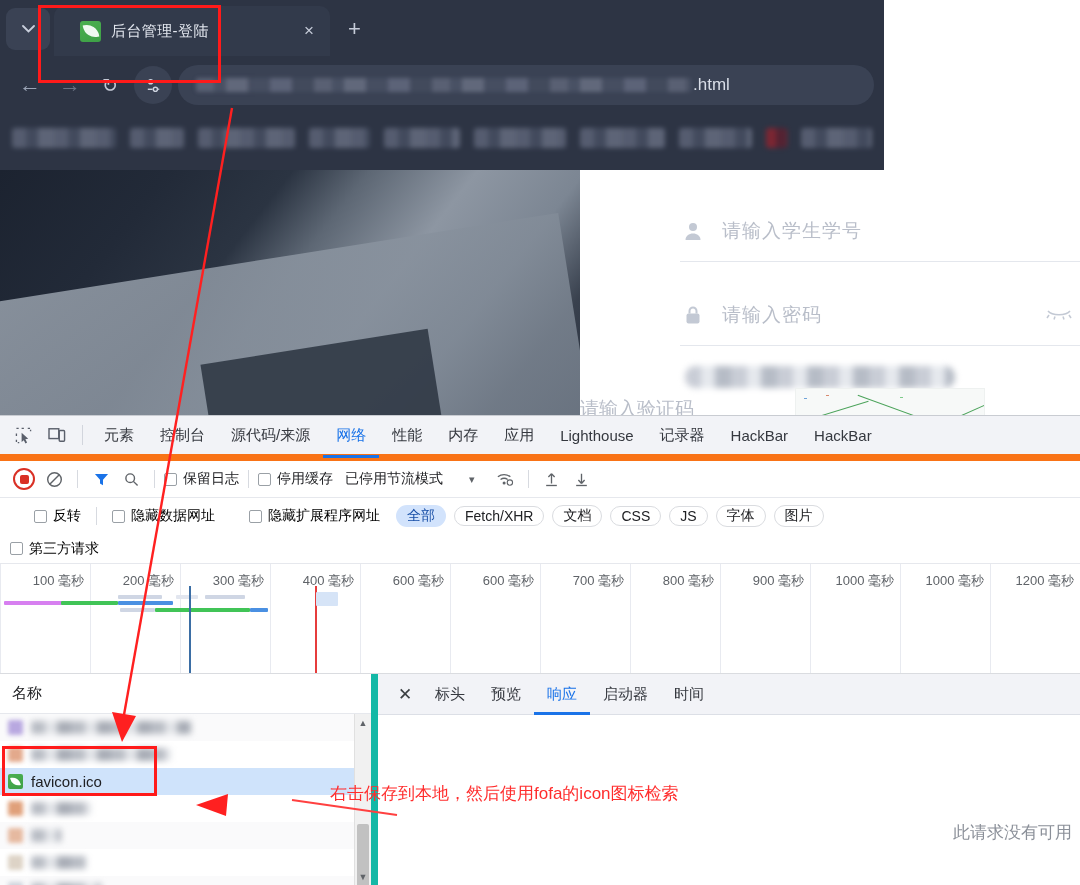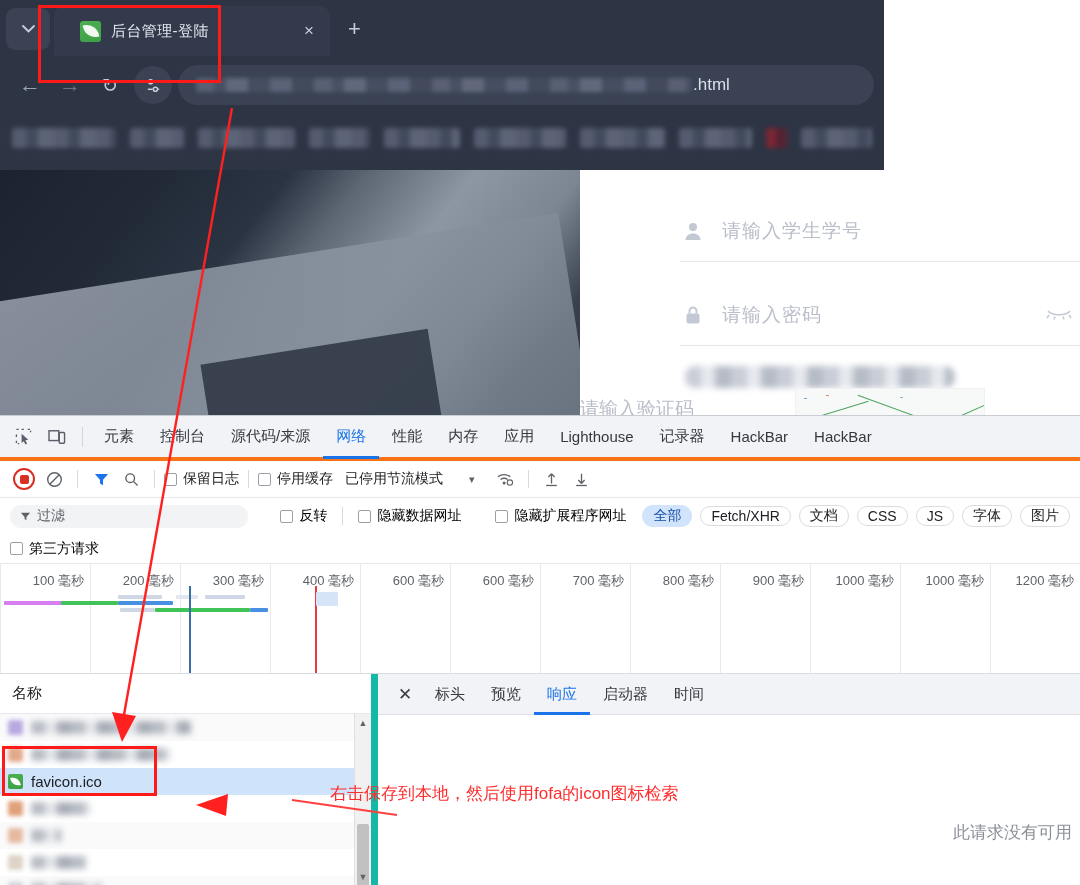--- a/index.html
+++ b/index.html
@@ -105,7 +105,7 @@
   .devtools { width: 1080px; height: 470px; background: #fff; display: flex; flex-direction: column;
               border-top: 1px solid #c9ccd2; }
   .dt-tabs { height: 45px; display: flex; align-items: center; background: #f2f3f7;
-             border-bottom: 4px solid #f97316; padding-left: 6px; }
+             border-bottom: 7px solid #f97316; padding-left: 6px; }
   .dt-icon-btn { width: 34px; height: 34px; display: flex; align-items: center; justify-content: center; color: #5a5f6b; }
   .dt-div { width: 1px; height: 20px; background: #d2d5dd; margin: 0 8px; }
   .dt-tab { padding: 0 13px; height: 45px; display: flex; align-items: center; font-size: 15px; color: #35383f; }

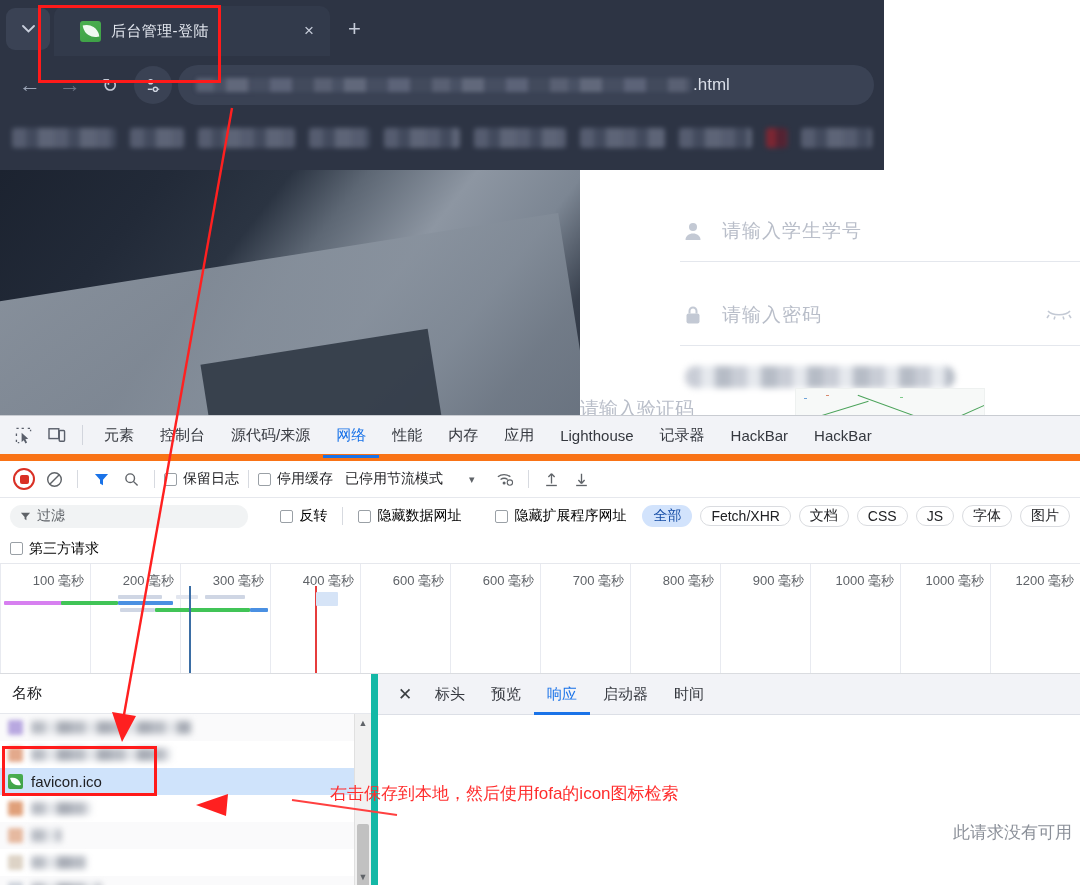--- a/index.html
+++ b/index.html
@@ -368,12 +368,6 @@
   </div>
 
   <div class="filter-bar">
-    <div class="filter-input">
-      <svg width="11" height="11" viewBox="0 0 12 12">
-          <path d="M1 2h10l-4 4.6V10L5 8.8V6.6z" fill="#5f6368"></path>
-        </svg>
-      <span>过滤</span>
-    </div>
     <label class="cb" style="margin-left:24px">
       <span class="box"></span>
       <span>反转</span>

